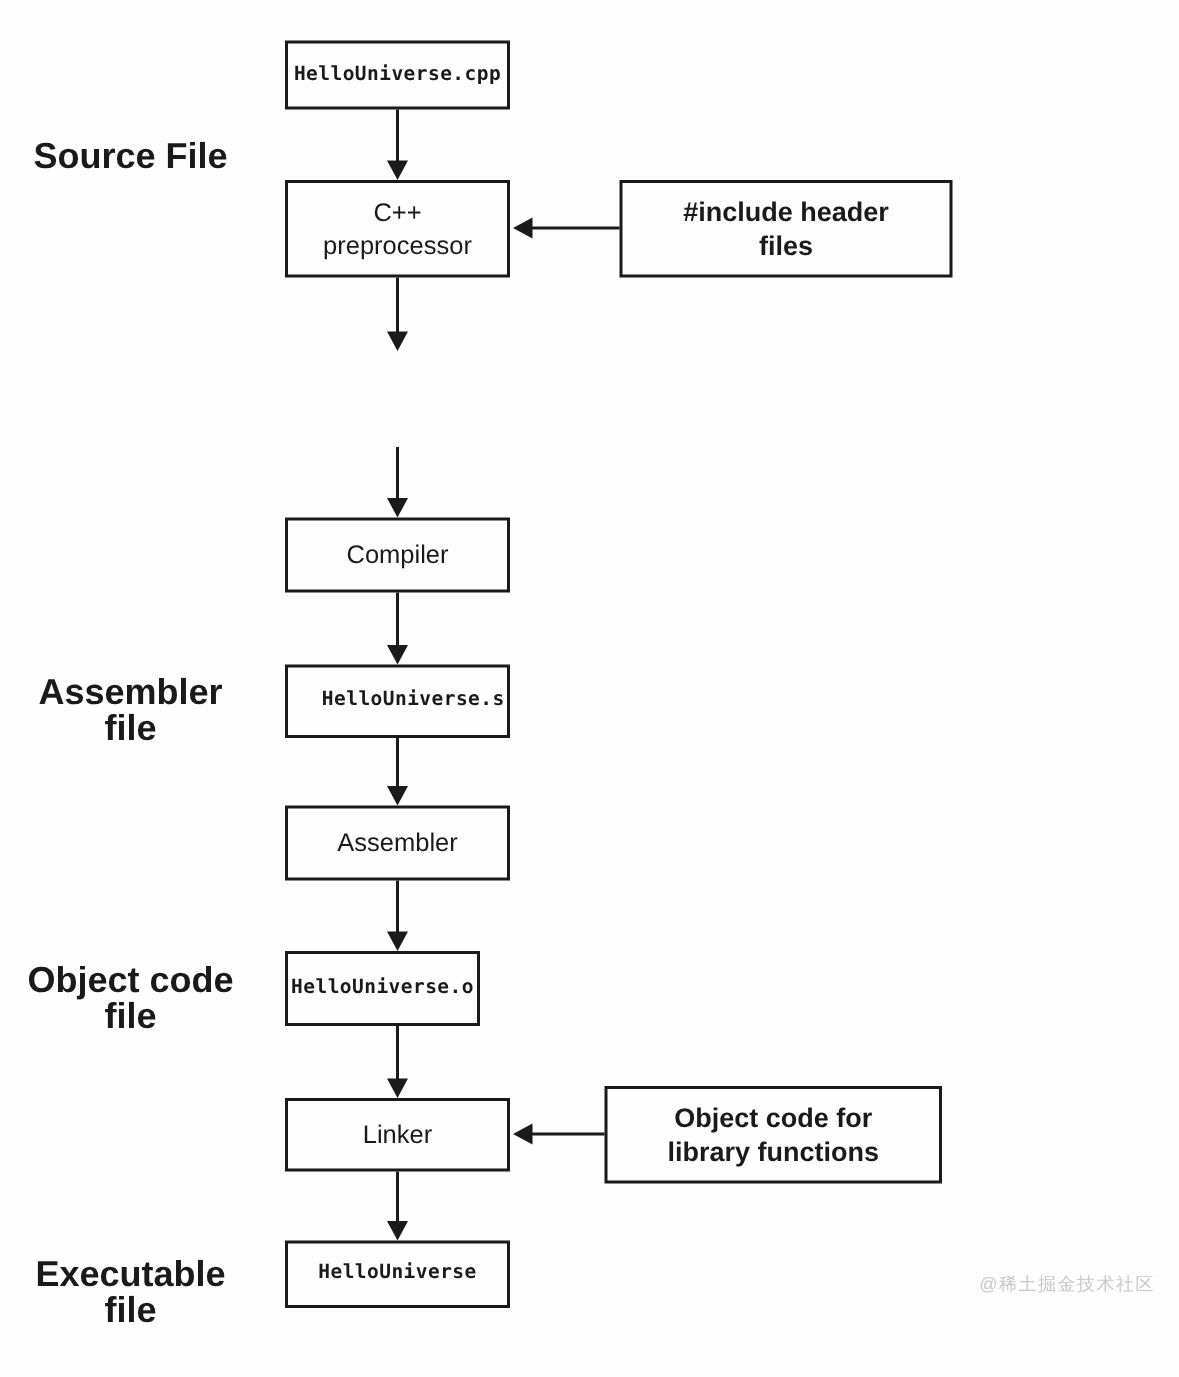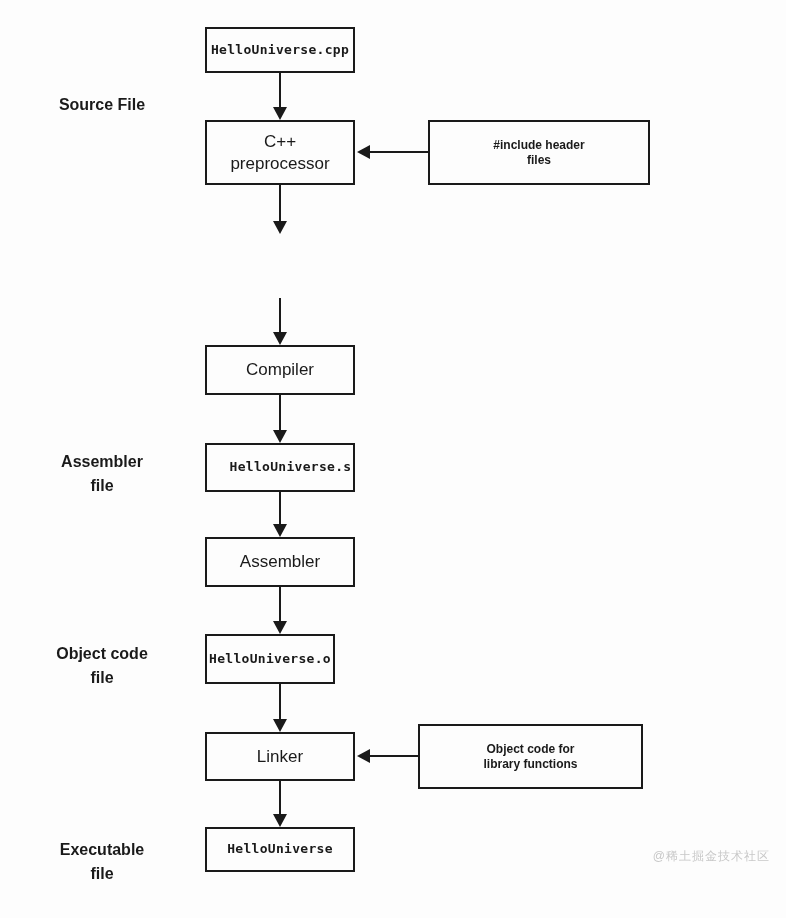--- a/index.html
+++ b/index.html
@@ -11,7 +11,7 @@
     color: var(--line, #1a1a1a);
     overflow: hidden;
   }
-  .canvas { position: absolute; inset: 0; margin-left: 15px; }
+  .canvas { position: absolute; inset: 0; }
 
   .box {
     position: absolute;

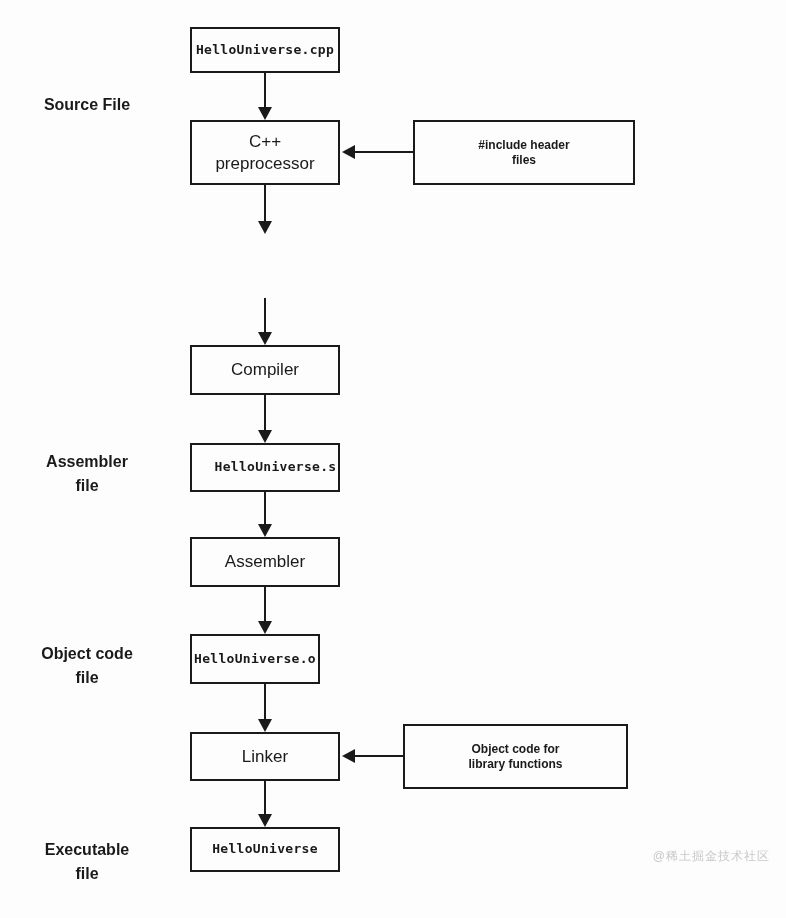--- a/index.html
+++ b/index.html
@@ -32,7 +32,7 @@
     position: absolute;
     width: 150px;
     text-align: center;
-    font-size: 16px;
+    font-size: 24px;
     font-weight: 700;
     line-height: 24px;
   }

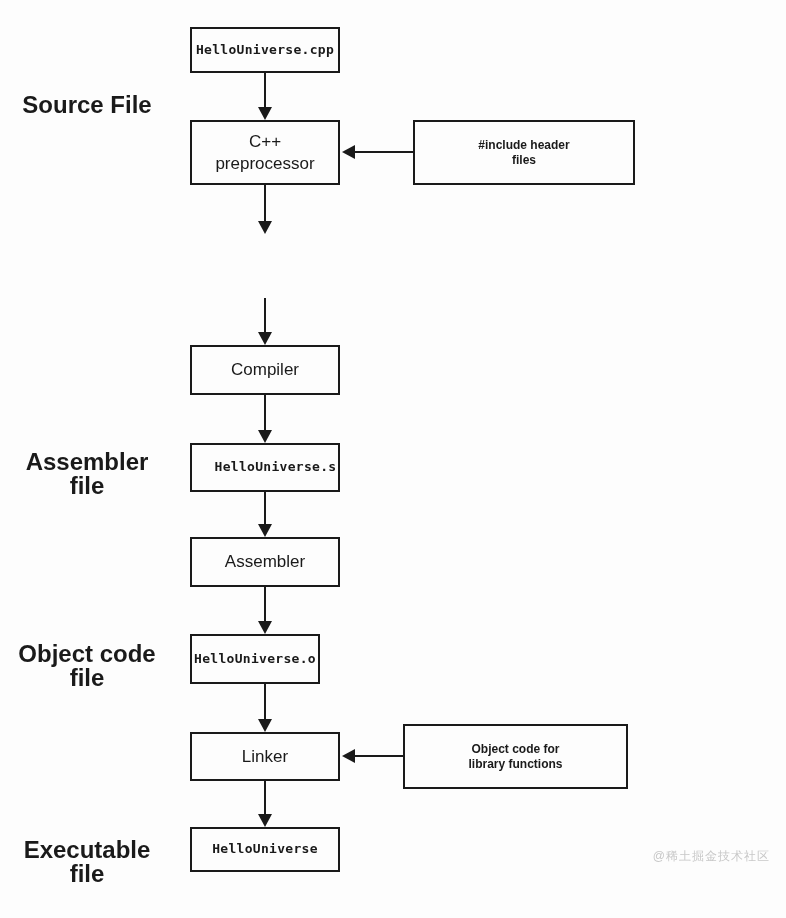--- a/index.html
+++ b/index.html
@@ -26,7 +26,7 @@
   }
   .box.sans  { font-size: 17px; font-weight: 400; }
   .box.mono  { font-family: "DejaVu Sans Mono", monospace; font-size: 13px; font-weight: 700; letter-spacing: 0.3px; }
-  .box.note  { font-size: 12px; font-weight: 700; }
+  .box.note  { font-size: 18px; font-weight: 700; }
 
   .side-label {
     position: absolute;

